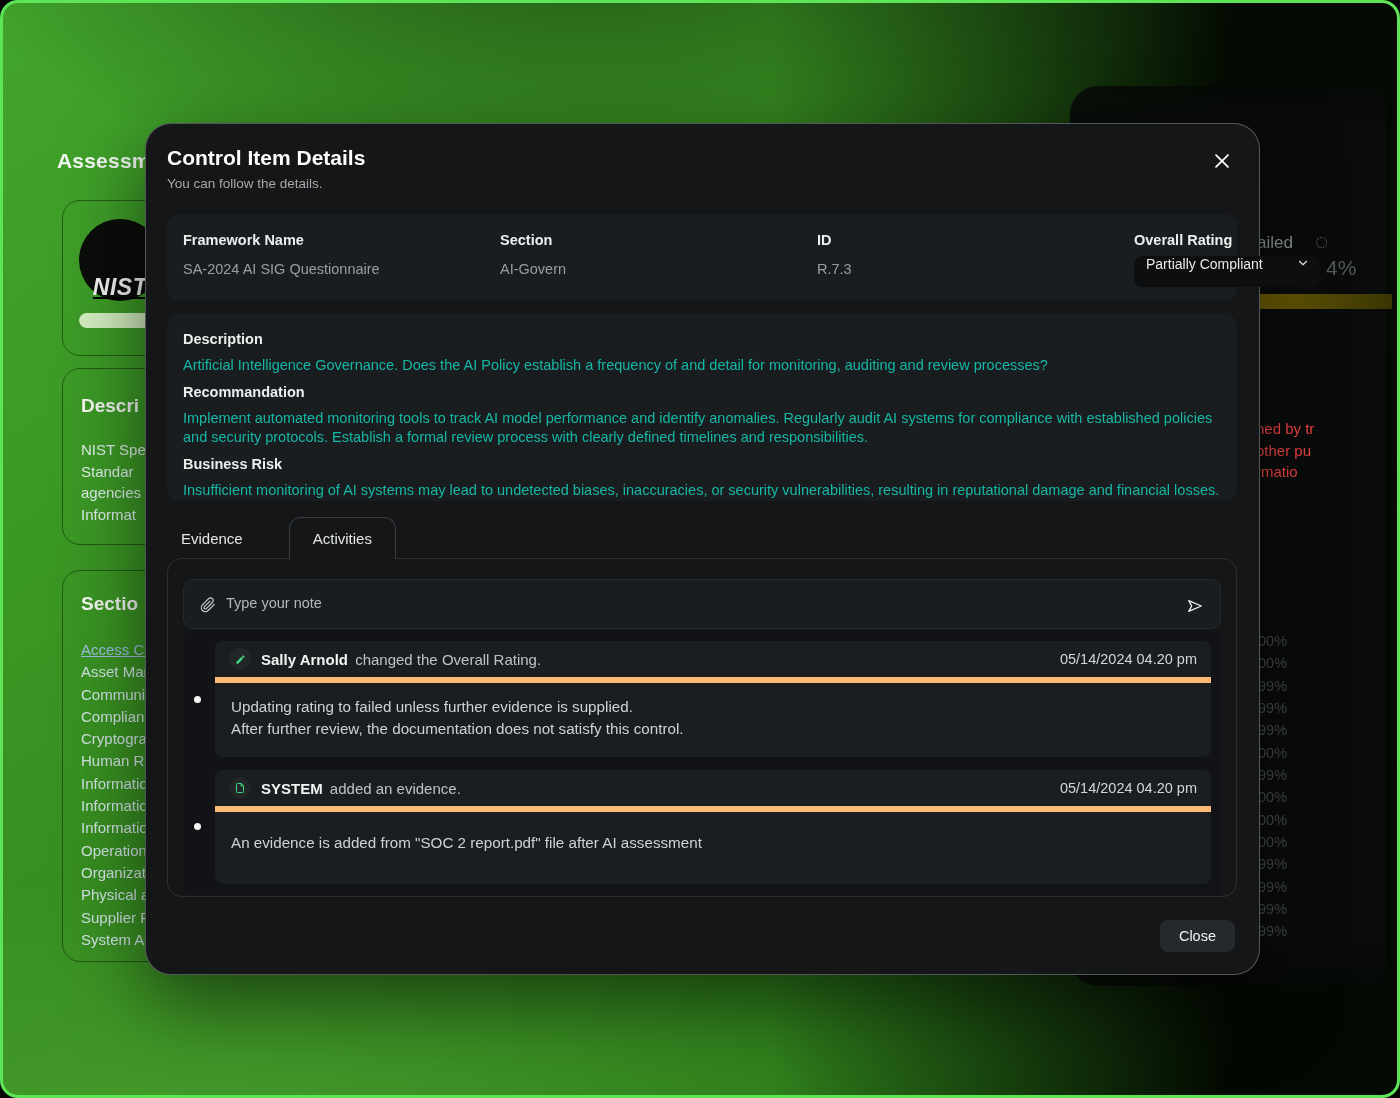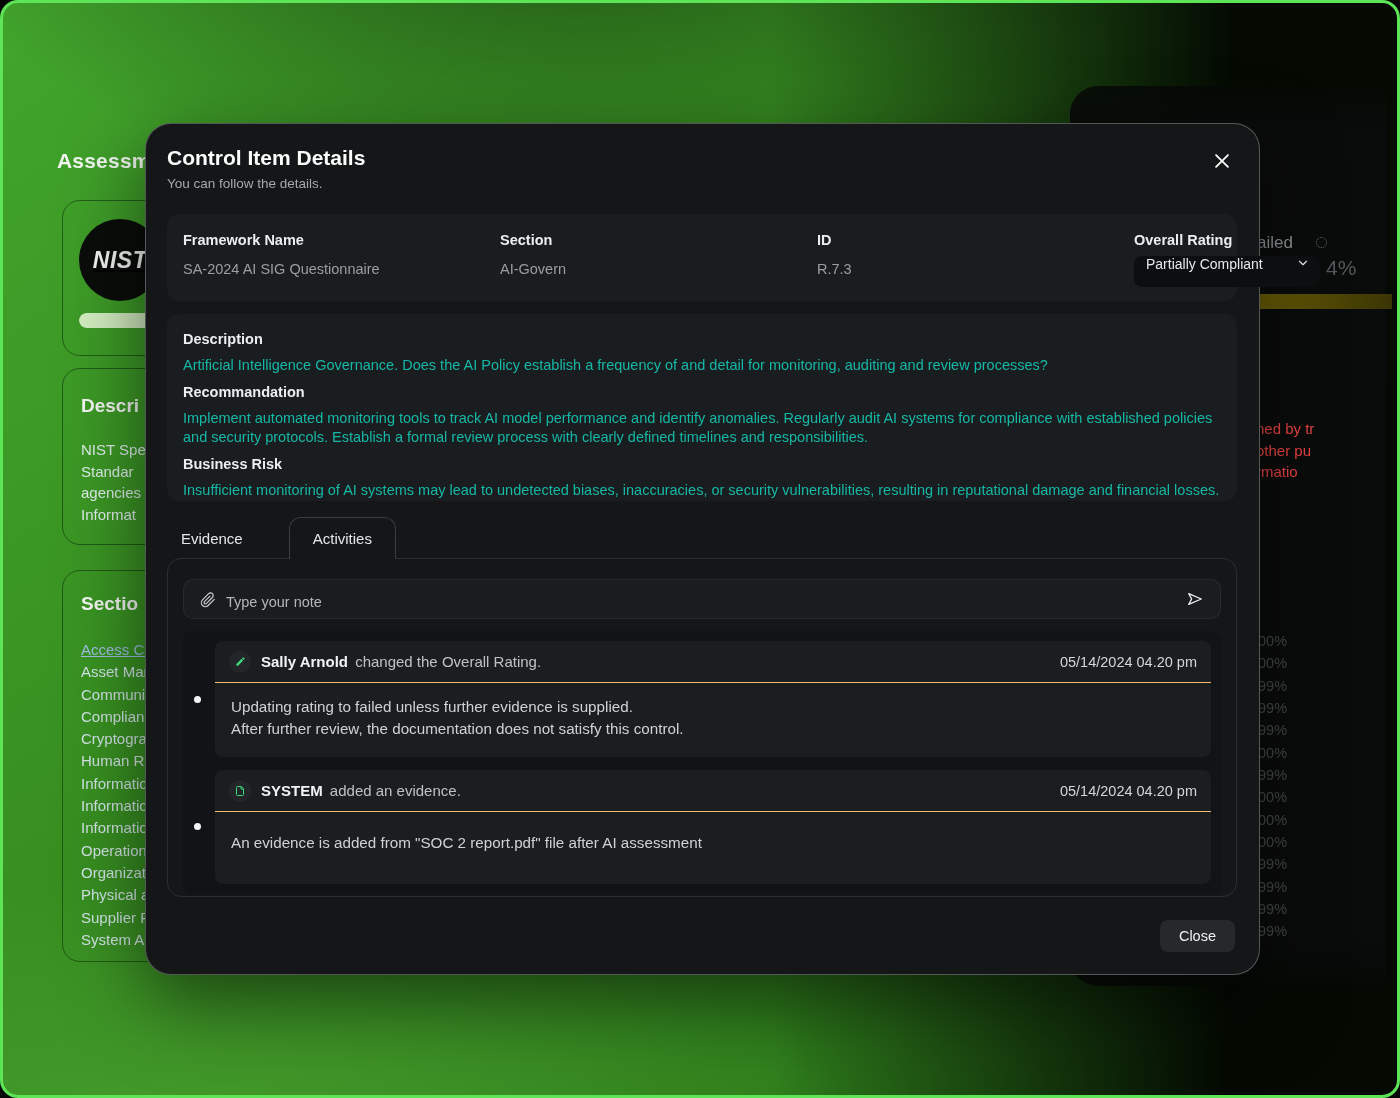--- a/index.html
+++ b/index.html
@@ -26,7 +26,7 @@
     border-radius:18px; }
   .card-framework { top:200px; height:156px; }
   .nist-circle { position:absolute; left:16px; top:18px; width:82px; height:82px; border-radius:50%;
-    background:#0a0d09; display:flex; align-items:center; justify-content:center;text-decoration:underline; }
+    background:#0a0d09; display:flex; align-items:flex-end; justify-content:center;text-decoration:underline; }
   .nist-logo { color:#f5f7f5; font-weight:700; font-style:italic; font-size:23px; letter-spacing:.5px; }
   .bg-progress { position:absolute; left:16px; top:112px; width:240px; height:15px; border-radius:8px;
     background:rgba(185,230,160,.34); overflow:hidden; }

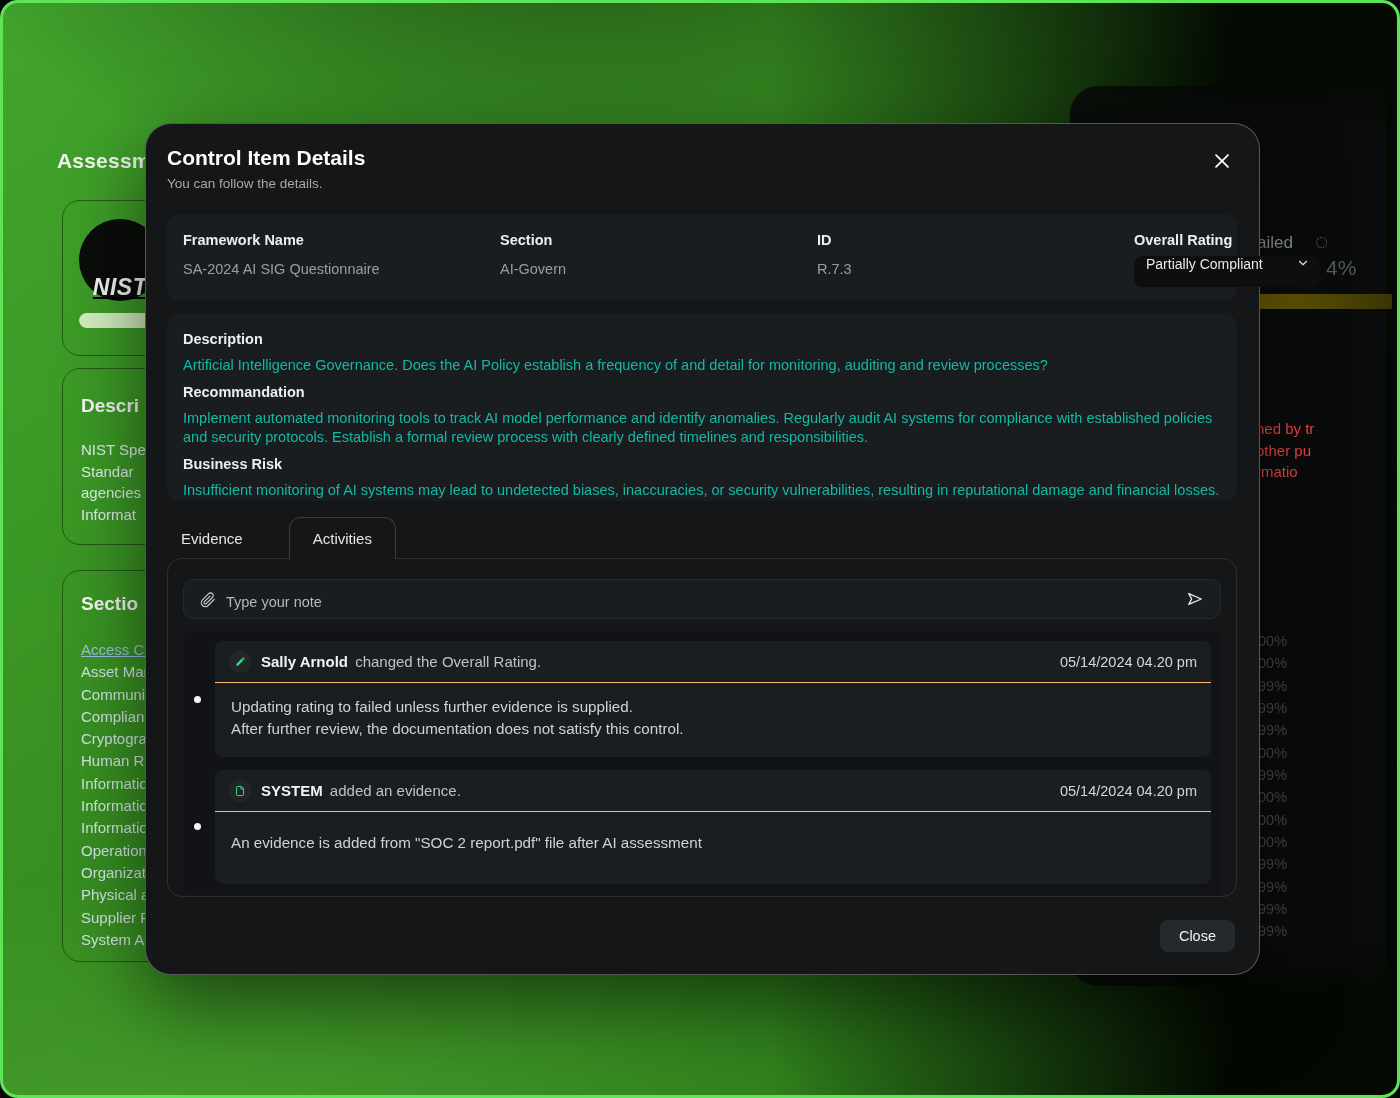--- a/index.html
+++ b/index.html
@@ -81,9 +81,9 @@
 
   .activities-panel { position:absolute; left:21px; top:434px; width:1070px; height:339px;
     border:1px solid rgba(255,255,255,.1); border-radius:14px; }
-  .note-input-wrap { position:absolute; left:15px; right:15px; top:20px; height:40px;
+  .note-input-wrap { position:absolute; left:15px; right:15px; top:20px; height:50px;
     background:#1a1d1f; border:1px solid rgba(255,255,255,.06); border-radius:10px;
-    display:flex; align-items:flex-end; padding:8px 14px; }
+    display:flex; align-items:flex-start; padding:15px 14px; }
   .clip-btn { width:20px; height:20px; display:flex; align-items:center; justify-content:center;
     margin-right:8px; cursor:pointer; }
   .note-input { flex:1; background:transparent; border:0; outline:0; color:#dfe1e2;

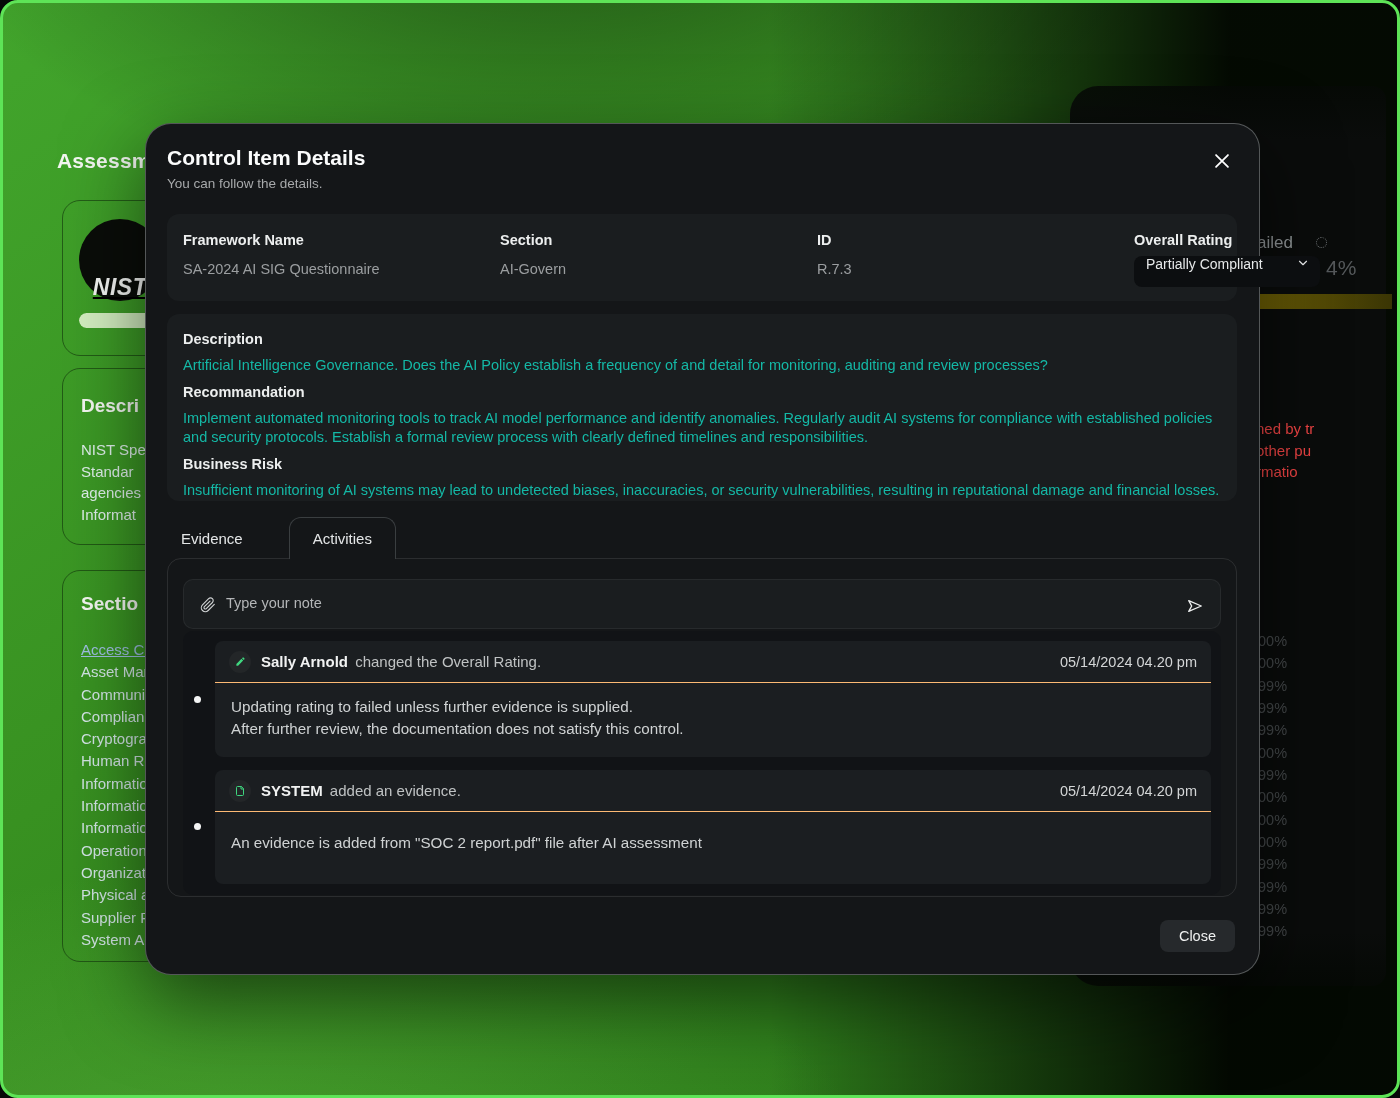--- a/index.html
+++ b/index.html
@@ -98,7 +98,7 @@
   .timeline-dot { flex:0 0 7px; height:7px; border-radius:50%; background:#f4f5f5; margin:0 14px 0 11px; }
   .activity-card { flex:1; margin-right:10px; background:#1b1e21; border-radius:8px; }
   .activity-head { display:flex; align-items:center; gap:10px; height:42px; padding:0 14px;
-    border-bottom:1px solid #fdba74; }
+    border-bottom:6px solid #fdba74; }
   .avatar { width:22px; height:22px; border-radius:50%; background:#232628; display:flex;
     align-items:center; justify-content:center; flex:0 0 22px; }
   .activity-title { font-size:15px; color:#bfc2c3; }

